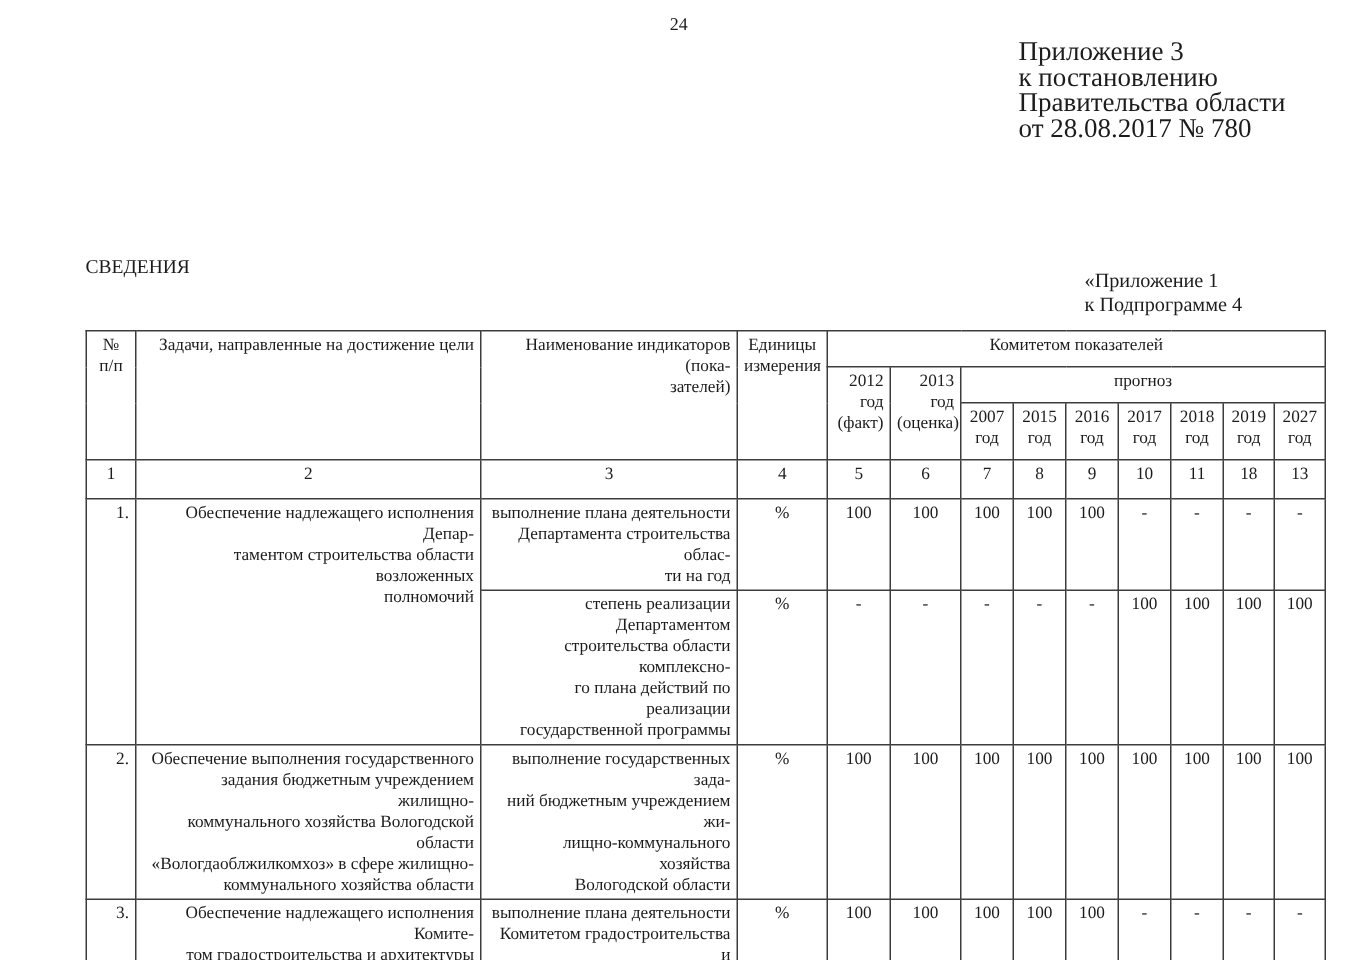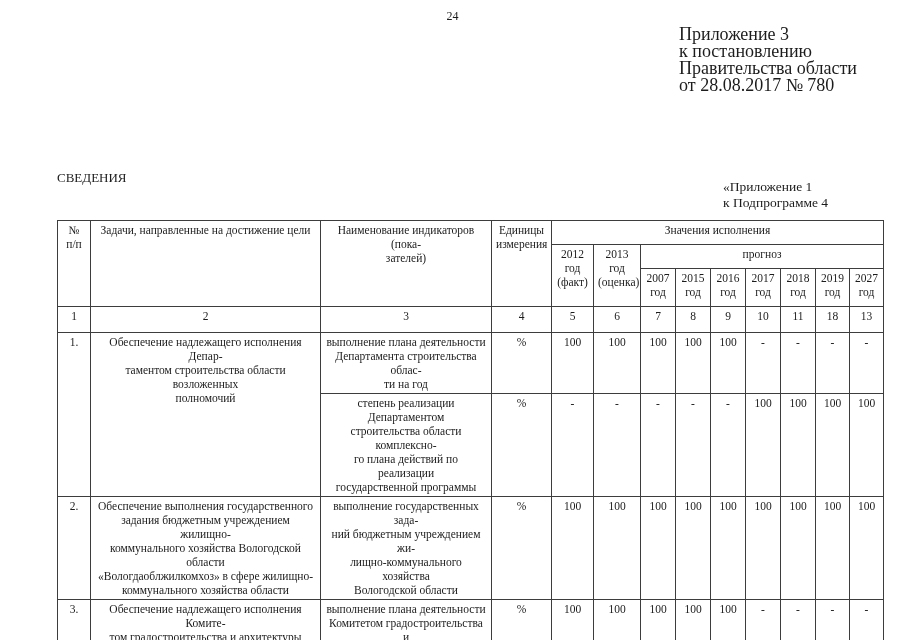--- a/index.html
+++ b/index.html
@@ -36,7 +36,7 @@
   }
   .pre { white-space:pre-line; }
   .c   { text-align:center; }
-  .l   { text-align:center; }
+  .l   { text-align:right; }
   .mid { vertical-align:middle; }
   .num-row td { height:26px; }
   .val { text-align:center; padding-top:3px; }

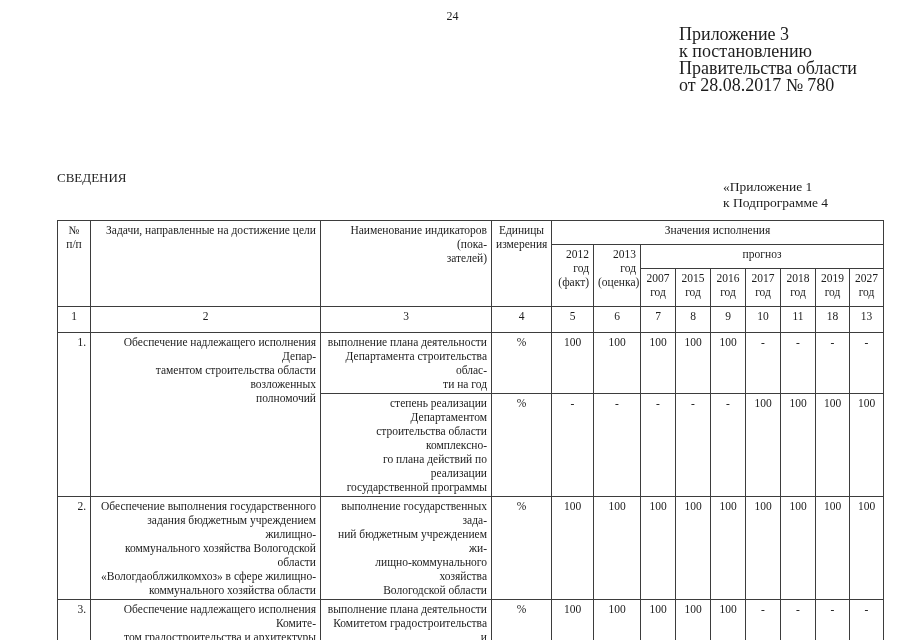--- a/index.html
+++ b/index.html
@@ -84,7 +84,7 @@
 зателей)</td>
     <td rowspan="3" class="c pre">Единицы
 измерения</td>
-    <td colspan="9" class="c mid">Значения исполнения</td>
+    <td colspan="9" class="c mid">Комитетом показателей</td>
   </tr>
 
   <tr style="height:24px">

